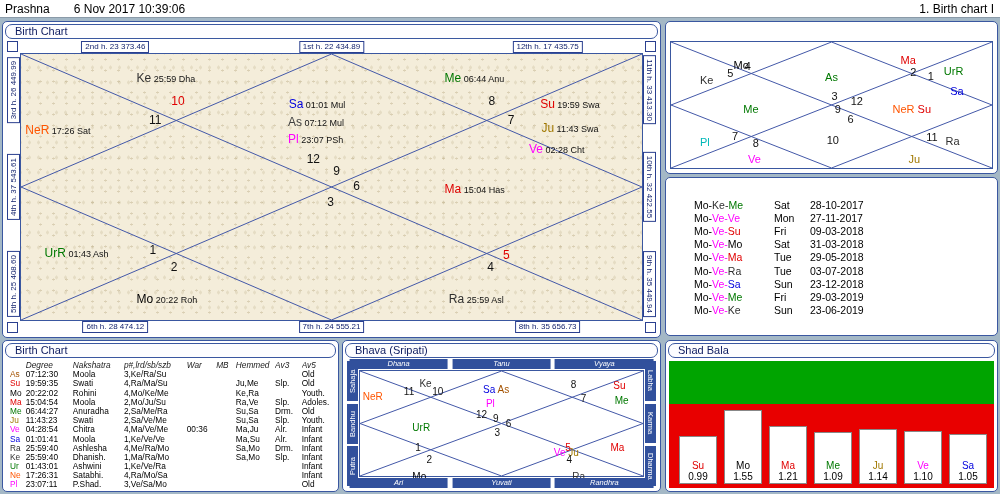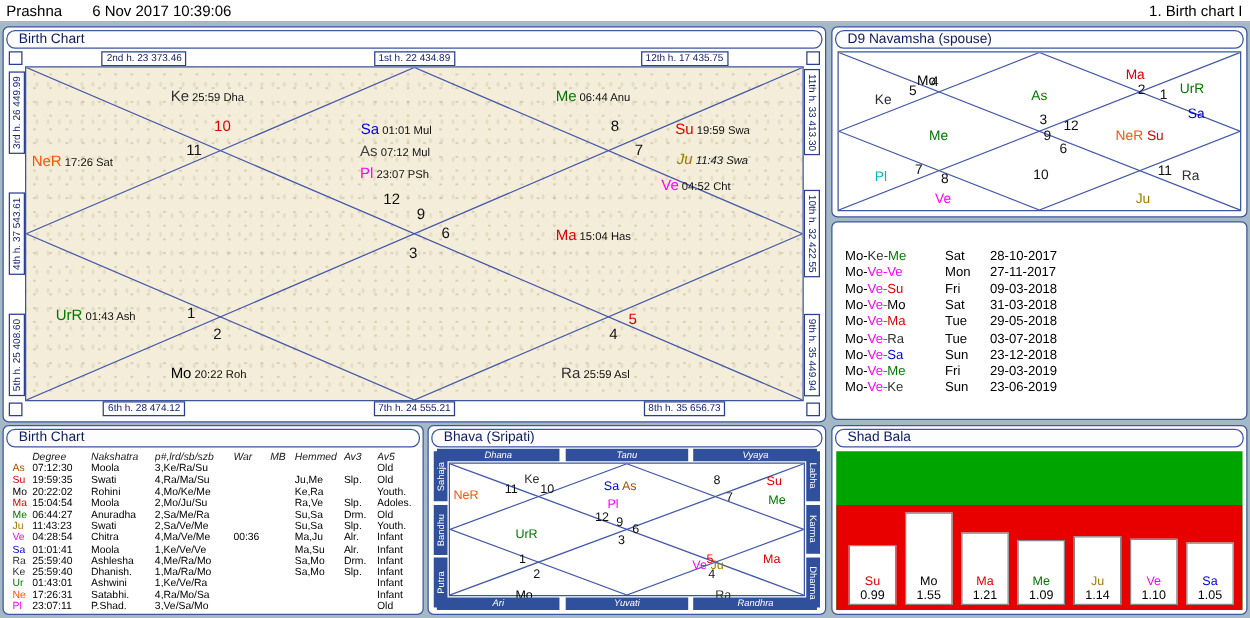--- a/index.html
+++ b/index.html
@@ -158,9 +158,6 @@
 </div>
 
 <div class="panel" id="p-d9">
-  <div class="ptitle">
-    <span>D9 Navamsha  (spouse)</span>
-  </div>
   <div class="chart-box" id="d9-box">
     <svg class="nlines" viewBox="0 0 100 100" preserveAspectRatio="none">
       <g stroke="#4358a8" stroke-width="1">

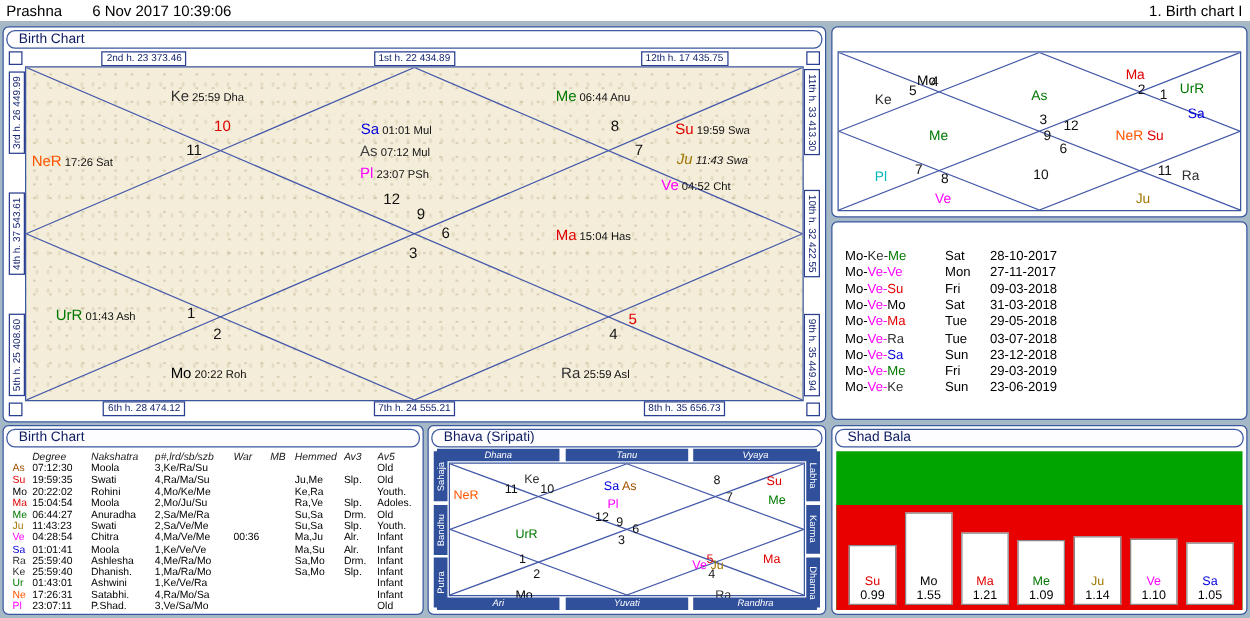--- a/index.html
+++ b/index.html
@@ -127,7 +127,7 @@
         <div class="ci num" style="left: 75.3%; top: 15.5%;"><span class="abbr" style="color: rgb(17, 17, 17);">8</span></div>
         <div class="ci" style="left: 83.6%; top: 15.5%;"><span class="abbr" style="color: rgb(224, 0, 0);">Su</span><span class="sm"> 19:59 Swa</span></div>
         <div class="ci num" style="left: 78.4%; top: 22.6%;"><span class="abbr" style="color: rgb(17, 17, 17);">7</span></div>
-        <div class="ci" style="left: 83.8%; top: 24.3%; font-style: italic;"><span class="abbr" style="color: rgb(160, 120, 0);">Ju</span><span class="sm"> 11:43 Swa</span></div>
+        <div class="ci" style="left: 83.8%; top: 24.3%;"><span class="abbr" style="color: rgb(160, 120, 0);">Ju</span><span class="sm"> 11:43 Swa</span></div>
         <div class="ci" style="left: 81.8%; top: 32.3%;"><span class="abbr" style="color: rgb(255, 0, 255);">Ve</span><span class="sm"> 04:52 Cht</span></div>
         <div class="ci" style="left: 68.2%; top: 47.3%;"><span class="abbr" style="color: rgb(224, 0, 0);">Ma</span><span class="sm"> 15:04 Has</span></div>
         <div class="ci" style="left: 3.8%; top: 71.5%;"><span class="abbr" style="color: rgb(0, 120, 0);">UrR</span><span class="sm"> 01:43 Ash</span></div>

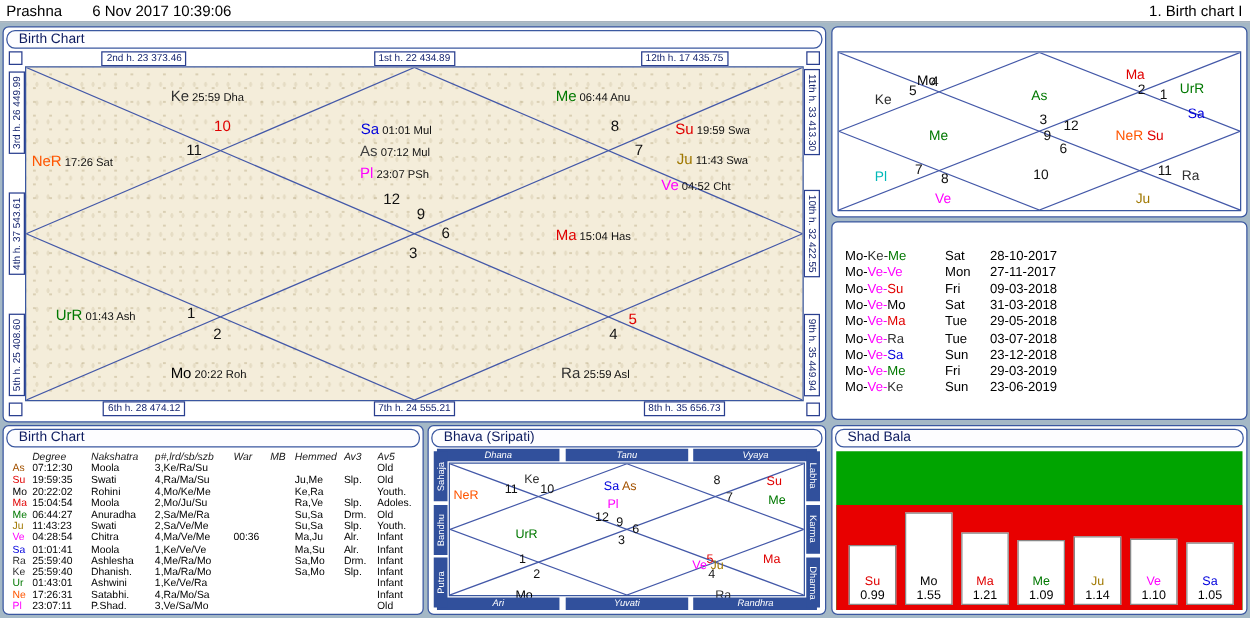--- a/index.html
+++ b/index.html
@@ -128,7 +128,7 @@
         <div class="ci" style="left: 83.6%; top: 15.5%;"><span class="abbr" style="color: rgb(224, 0, 0);">Su</span><span class="sm"> 19:59 Swa</span></div>
         <div class="ci num" style="left: 78.4%; top: 22.6%;"><span class="abbr" style="color: rgb(17, 17, 17);">7</span></div>
         <div class="ci" style="left: 83.8%; top: 24.3%;"><span class="abbr" style="color: rgb(160, 120, 0);">Ju</span><span class="sm"> 11:43 Swa</span></div>
-        <div class="ci" style="left: 81.8%; top: 32.3%;"><span class="abbr" style="color: rgb(255, 0, 255);">Ve</span><span class="sm"> 04:52 Cht</span></div>
+        <div class="ci" style="left: 81.8%; top: 32.3%;"><span class="abbr" style="color: rgb(255, 0, 255);">Ve</span><span class="sm"> 02:28 Cht</span></div>
         <div class="ci" style="left: 68.2%; top: 47.3%;"><span class="abbr" style="color: rgb(224, 0, 0);">Ma</span><span class="sm"> 15:04 Has</span></div>
         <div class="ci" style="left: 3.8%; top: 71.5%;"><span class="abbr" style="color: rgb(0, 120, 0);">UrR</span><span class="sm"> 01:43 Ash</span></div>
         <div class="ci num" style="left: 20.7%; top: 71.5%;"><span class="abbr" style="color: rgb(17, 17, 17);">1</span></div>

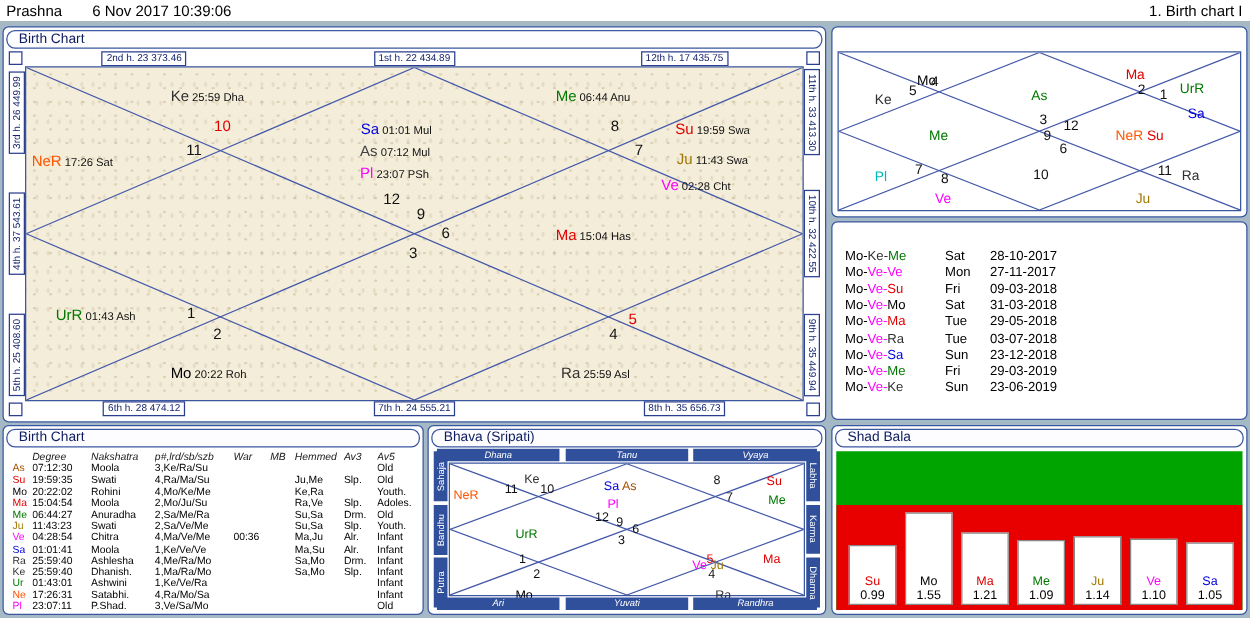--- a/index.html
+++ b/index.html
@@ -62,7 +62,7 @@
   .blabel.vr{writing-mode:vertical-rl;transform:translateY(-50%);height:31%;line-height:11px;}
 
   #dasha-list{position:absolute;left:3px;right:3px;top:20px;bottom:3px;background:#fff;overflow:hidden;font-size:10.5px;}
-  .drow{display:flex;height:13.2px;align-items:center;padding-left:7px;cursor:default;}
+  .drow{display:flex;height:13.2px;align-items:center;padding-left:7px;cursor:default;margin-left:18px;}
   .drow .lords{width:80px;}
   .drow .day{width:36px;color:#000;}
   .drow .date{color:#000;}

